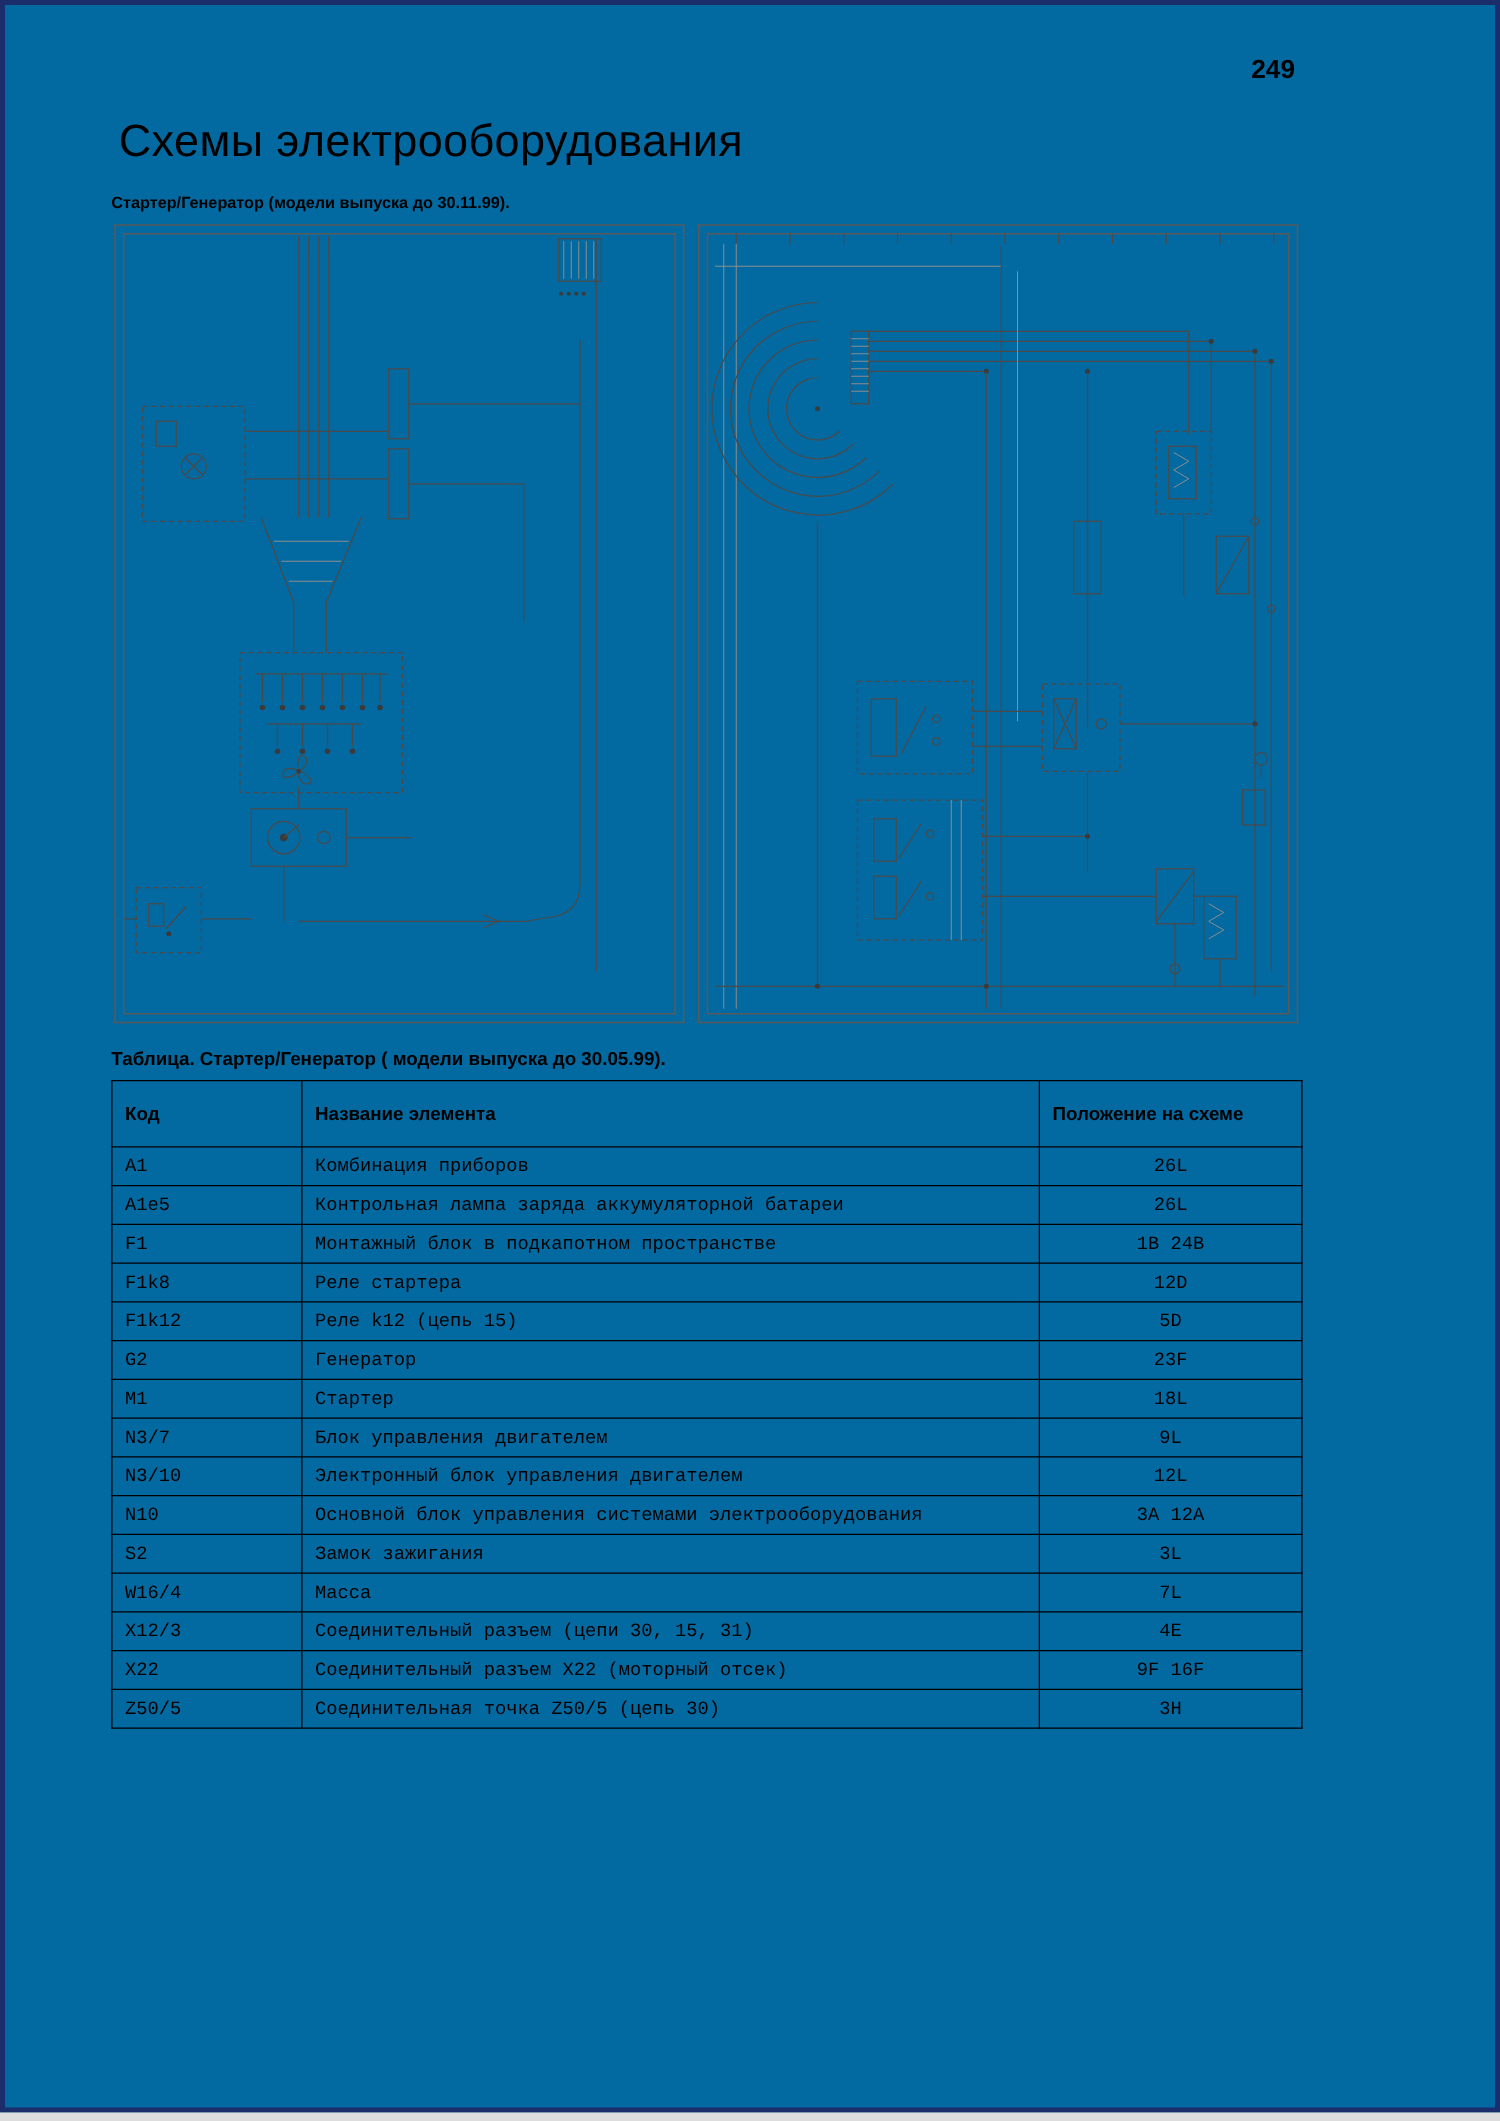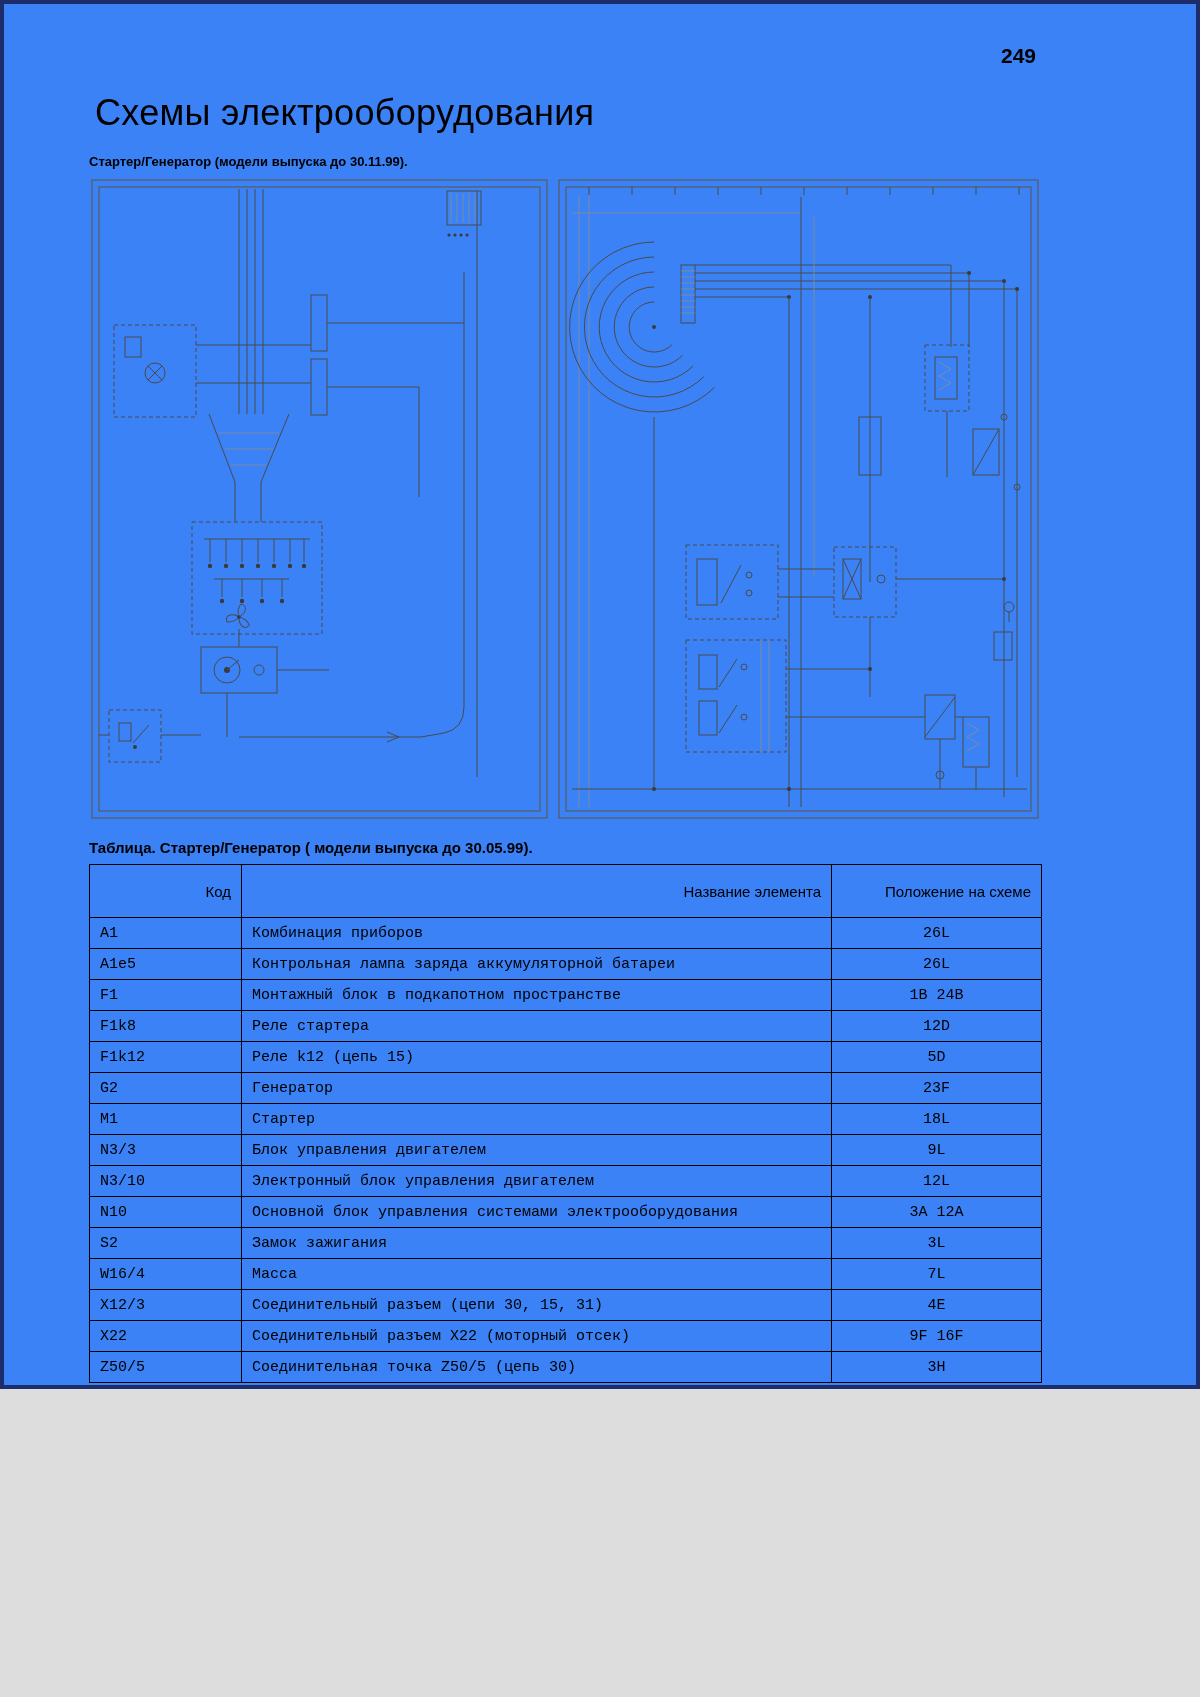--- a/index.html
+++ b/index.html
@@ -4,7 +4,7 @@
 <style>
   html,body{margin:0;padding:0;background:#ddd;}
   .sheet{
-    width:1200px;height:1389px;margin:0 auto;background:#3b82f6;
+    width:1200px;height:1690px;margin:0 auto;background:#0369a1;
     box-sizing:border-box;border:4px solid #1c2d6b;
     padding:30px 160px 0 85px;
     font-family:"Liberation Sans",sans-serif;color:#000;

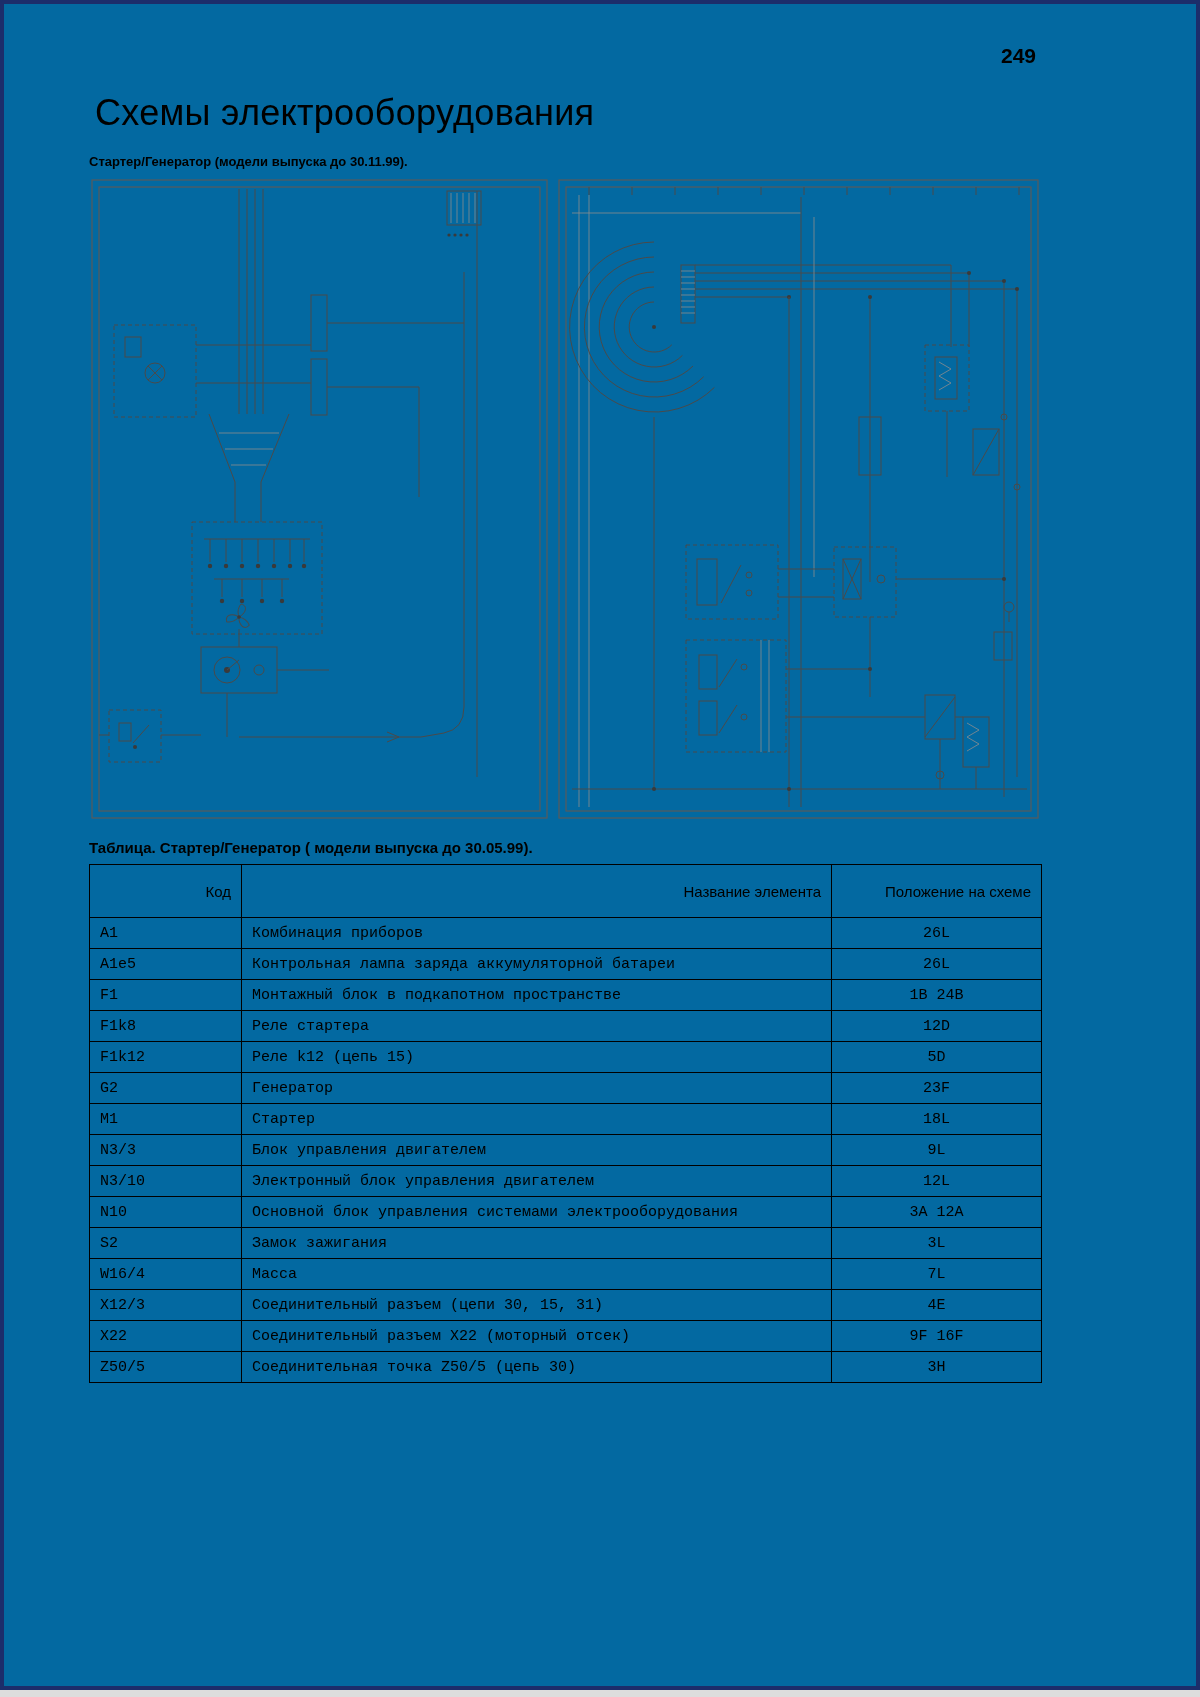--- a/index.html
+++ b/index.html
@@ -24,7 +24,7 @@
   table.elements th,table.elements td{
     border:1.6px solid #000;font-size:15px;padding:4px 10px;vertical-align:middle;
   }
-  table.elements th{font-weight:normal;text-align:right;height:44px;margin-top:25px;}
+  table.elements th{font-weight:bold;text-align:left;height:44px;margin-top:25px;}
   table.elements td{height:22px;font-family:Liberation Mono, monospace;}
   td.c0{text-align:left;}
   td.c1{text-align:left;}

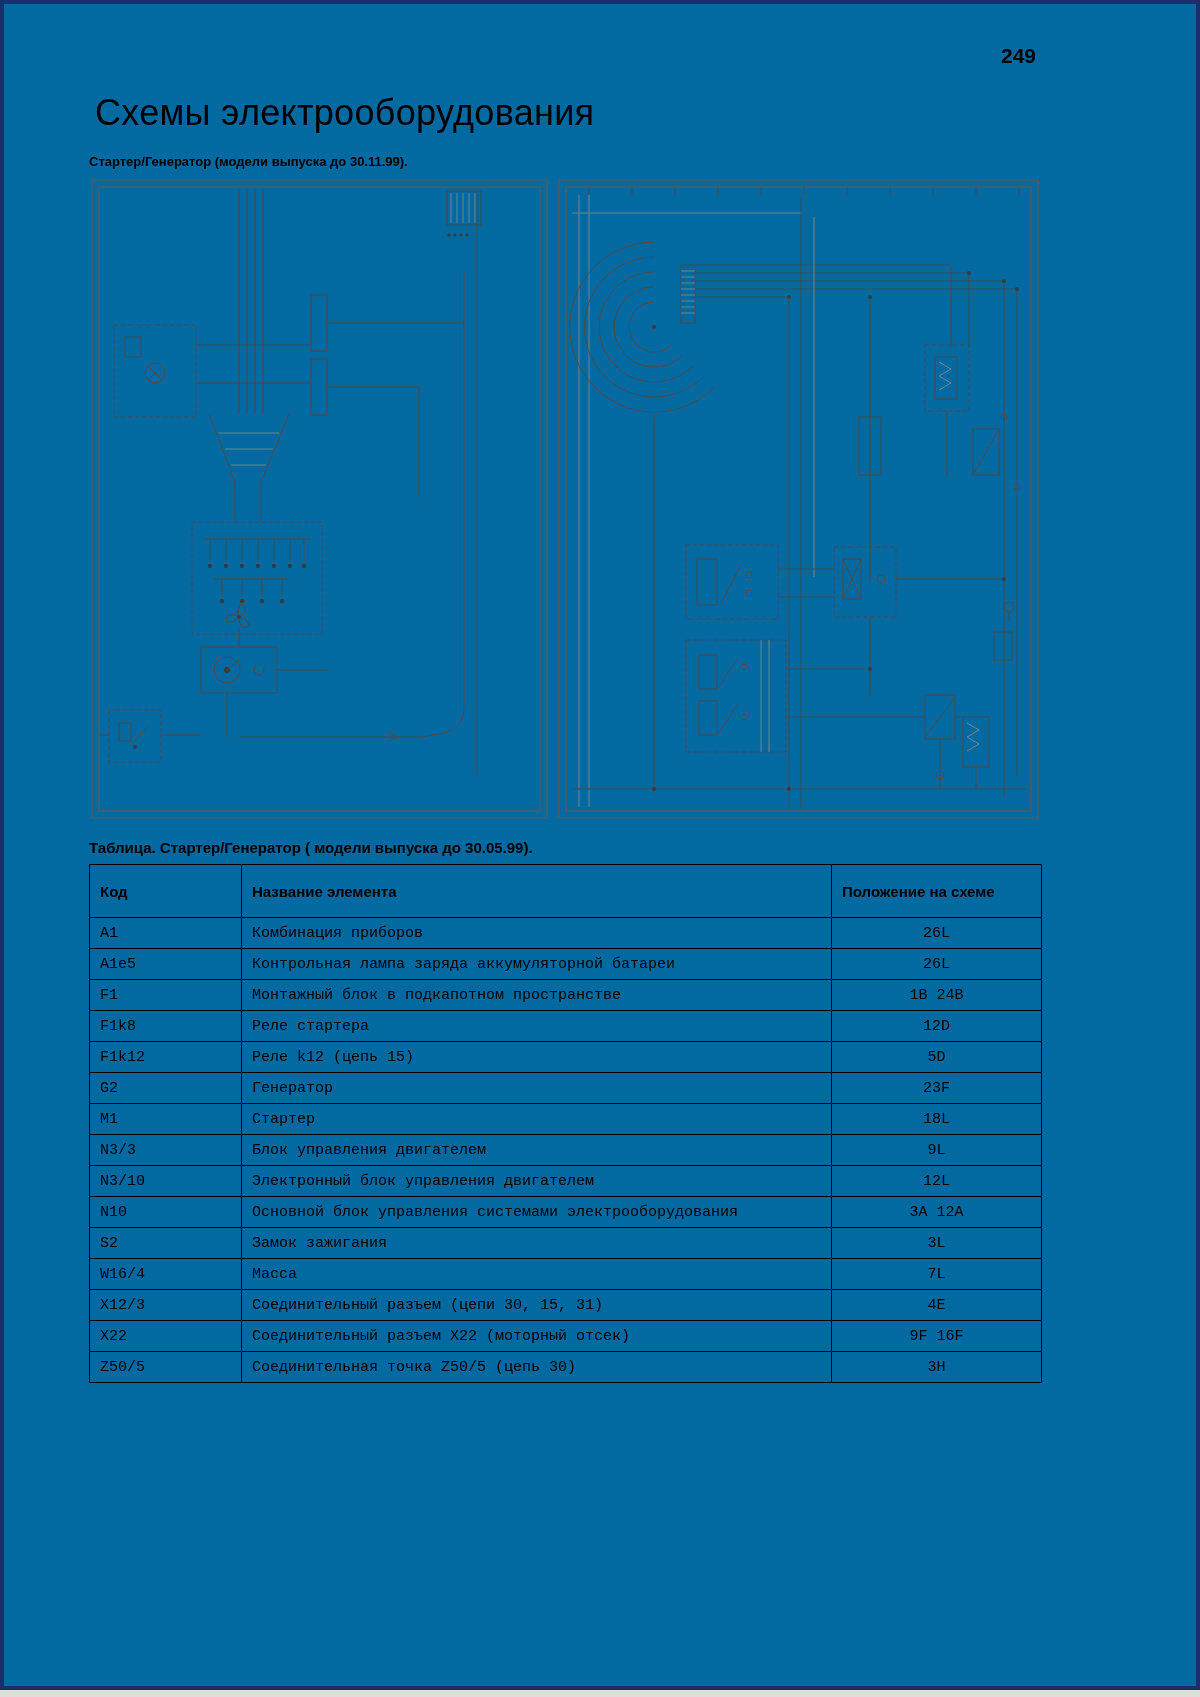--- a/index.html
+++ b/index.html
@@ -254,7 +254,7 @@
           <td class="c2">18L</td>
         </tr>
         <tr>
-          <td class="c0">N3/3</td>
+          <td class="c0">N3/7</td>
           <td class="c1">Блок управления двигателем</td>
           <td class="c2">9L</td>
         </tr>

